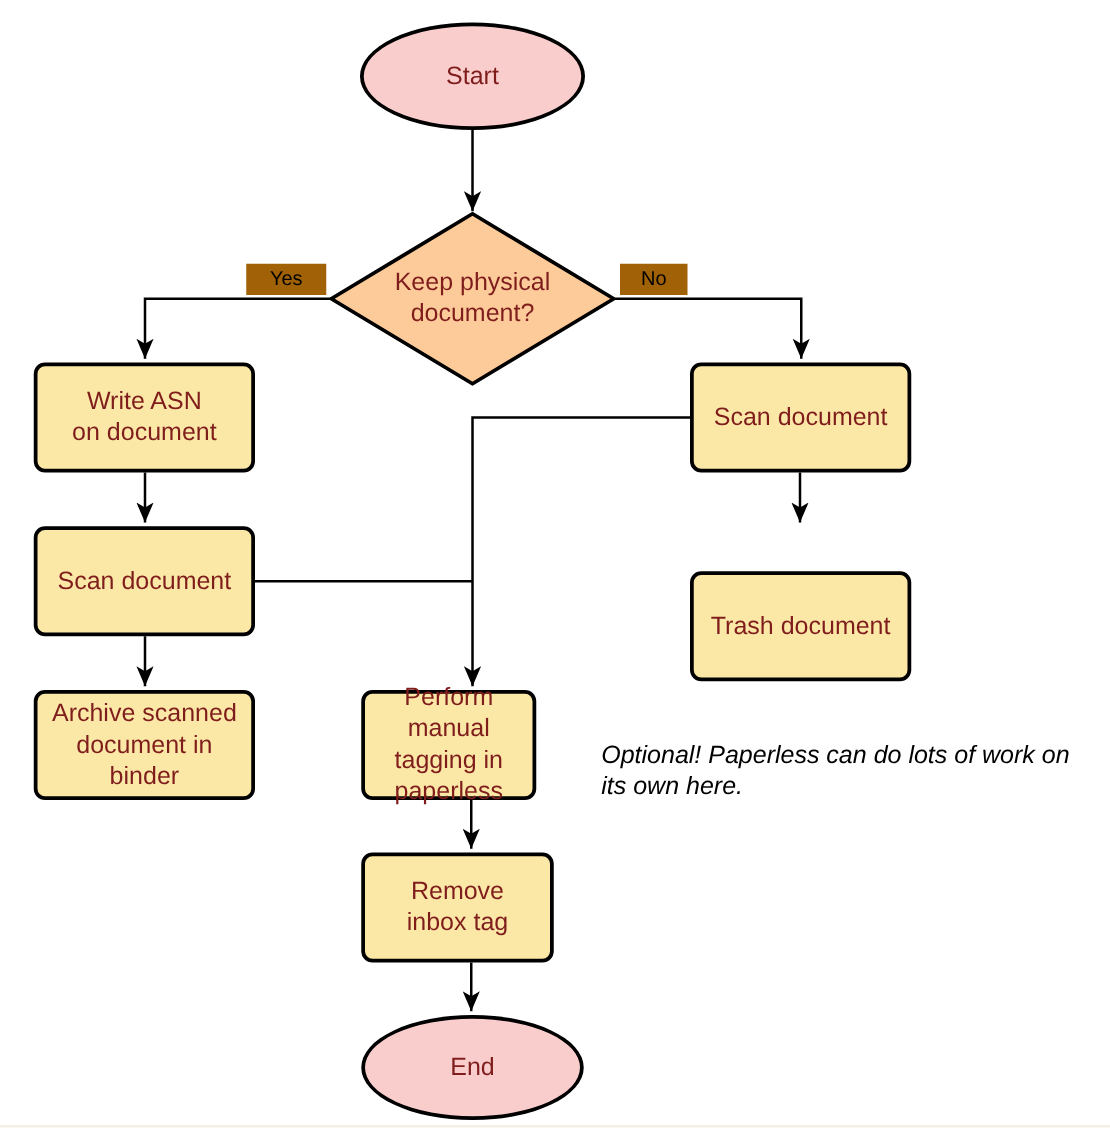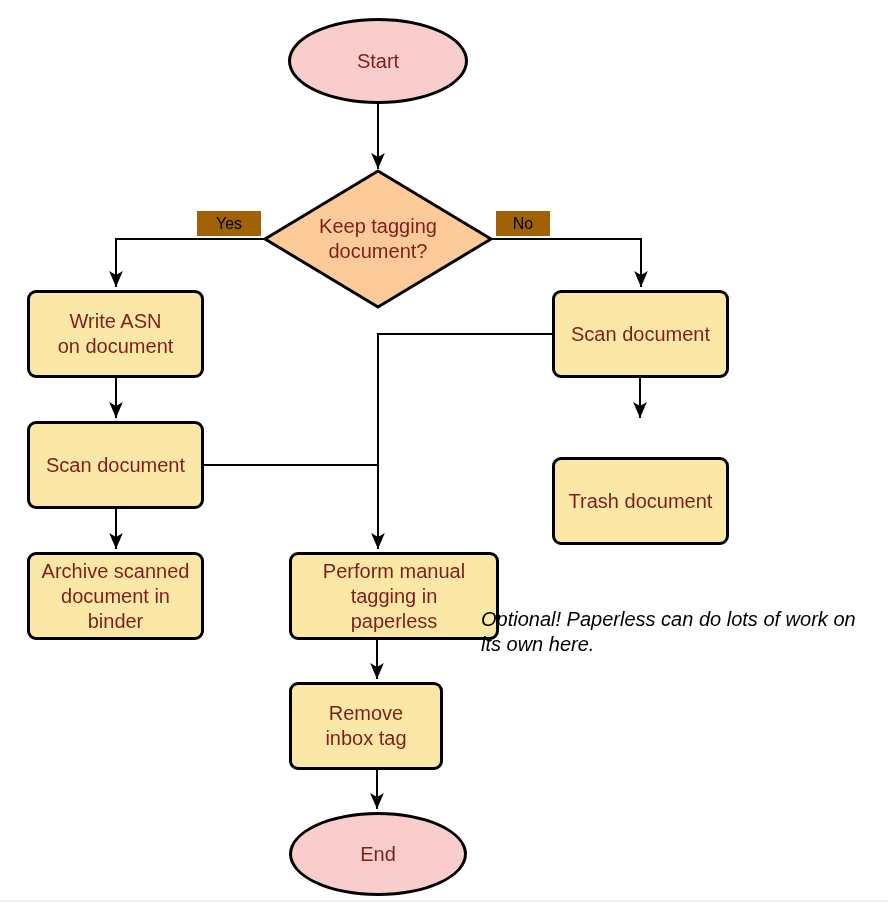--- a/index.html
+++ b/index.html
@@ -106,7 +106,7 @@
 
   <div class="node terminal" style="left:288px; top:18px; width:180px; height:86px;">Start</div>
 
-  <div class="node decision-label" style="left:288px; top:214px; width:180px; height:50px;">Keep tagging
+  <div class="node decision-label" style="left:288px; top:214px; width:180px; height:50px;">Keep physical
 document?</div>
 
   <div class="edge-label" style="left:197px; top:211px; width:60px;">Yes</div>

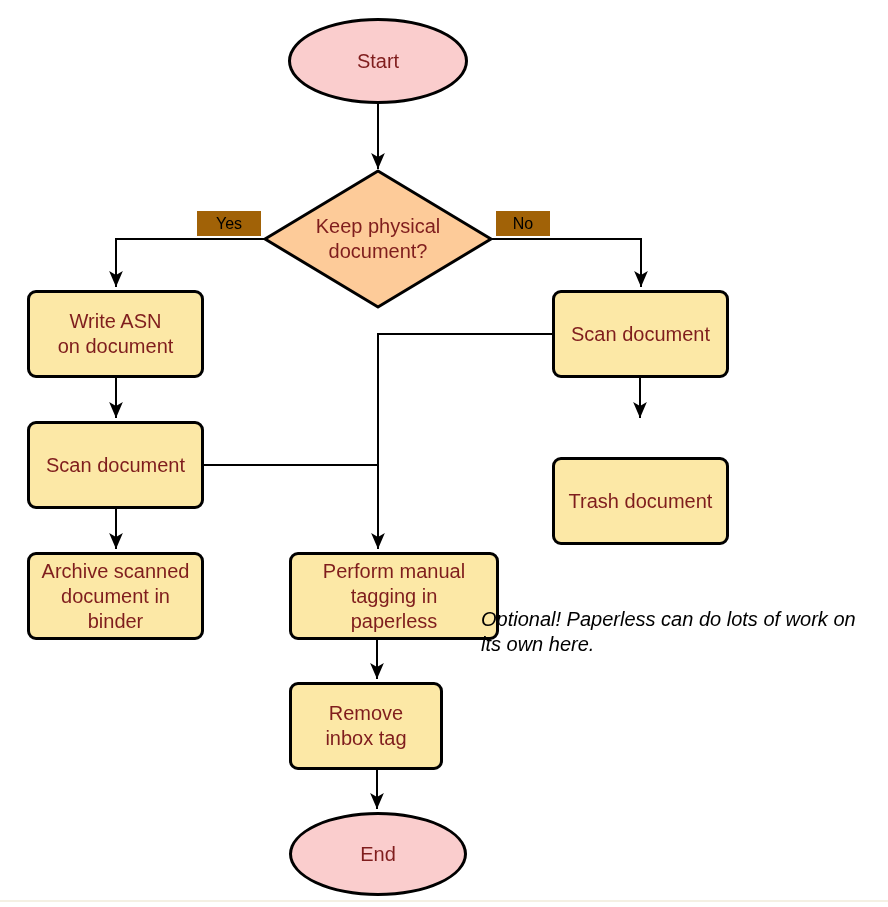--- a/index.html
+++ b/index.html
@@ -122,7 +122,7 @@
   <div class="node process" style="left:552px; top:290px; width:177px; height:88px;">Scan document</div>
   <div class="node process" style="left:552px; top:421px; width:177px; height:88px;margin-top:36px;">Trash document</div>
 
-  <div class="node process" style="left:289px; top:552px; width:210px; height:88px;">Perform manual
+  <div class="node process" style="left:289px; top:552px; width:140px; height:88px;">Perform manual
 tagging in
 paperless</div>
   <div class="node process" style="left:289px; top:682px; width:154px; height:88px;">Remove

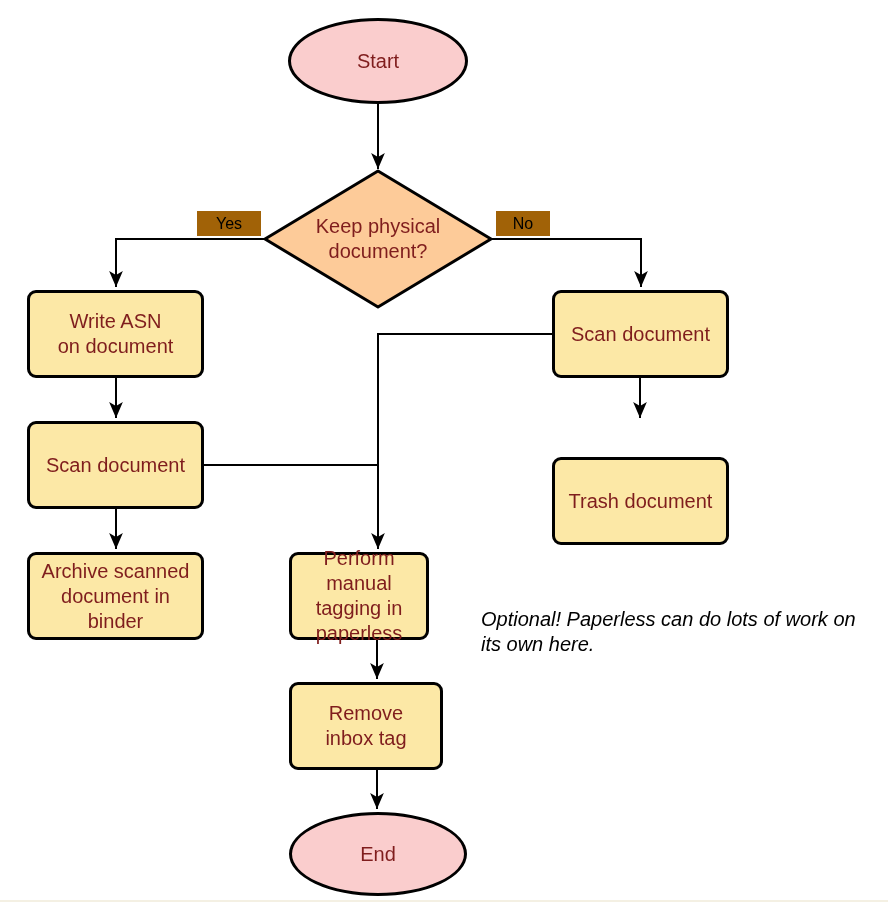--- a/index.html
+++ b/index.html
@@ -67,7 +67,6 @@
     font-style: italic;
     white-space: pre-line;
     text-align: left;
-    margin-top: 15px;
   }
   .bottom-line {
     position: absolute;

